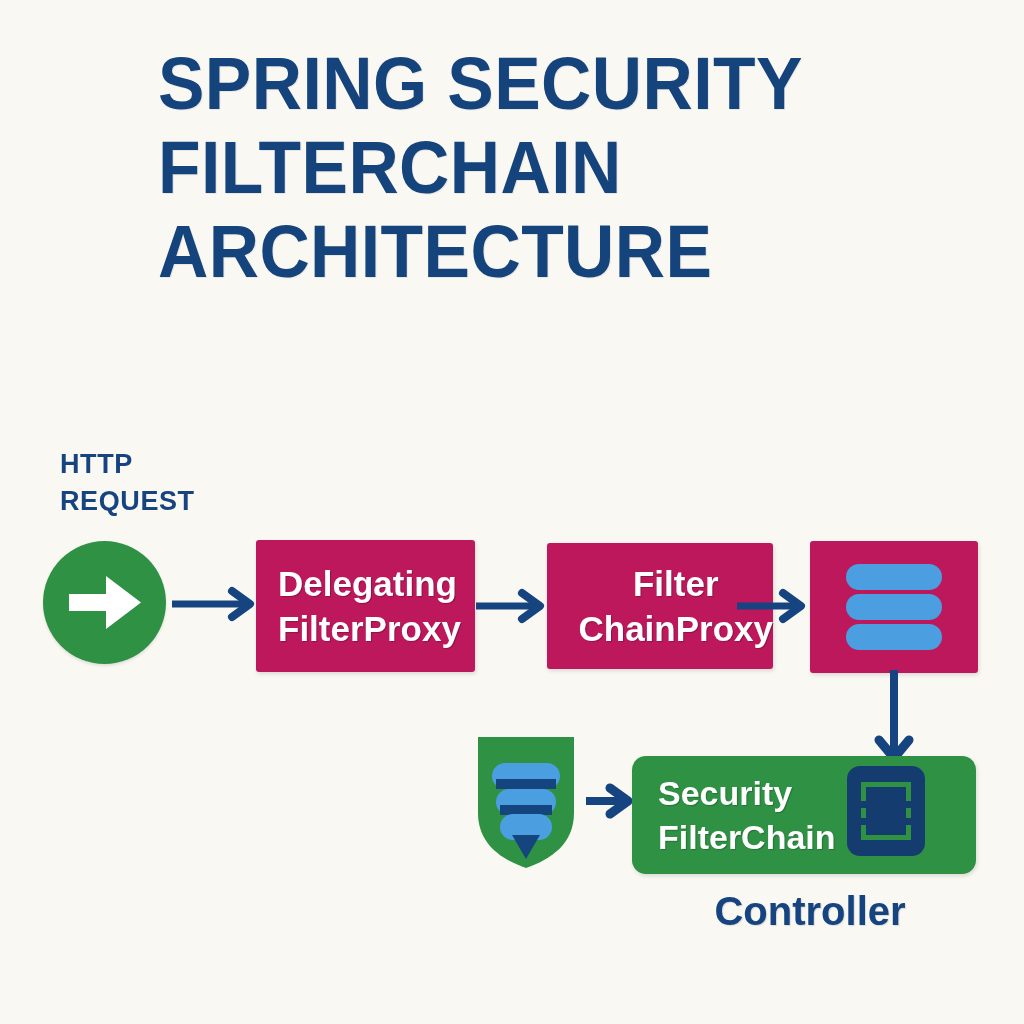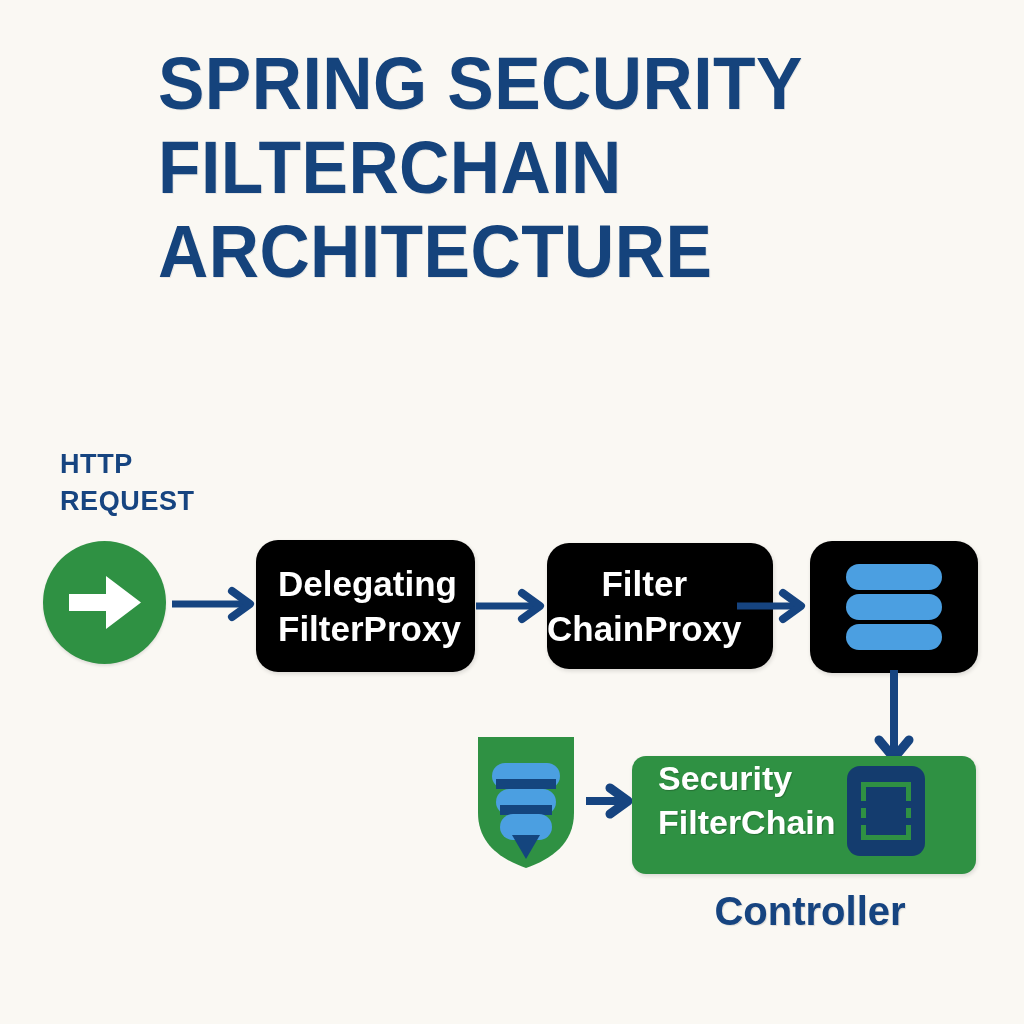--- a/index.html
+++ b/index.html
@@ -71,8 +71,8 @@
   
   .navy-box {
     position: absolute;
-    background: #000000;
-    border-radius: 22px;
+    background: #be185d;
+    border-radius: 3px;
     box-shadow: 1px 2px 4px rgba(0,0,0,0.13);
     color: #ffffff;
     font-weight: bold;

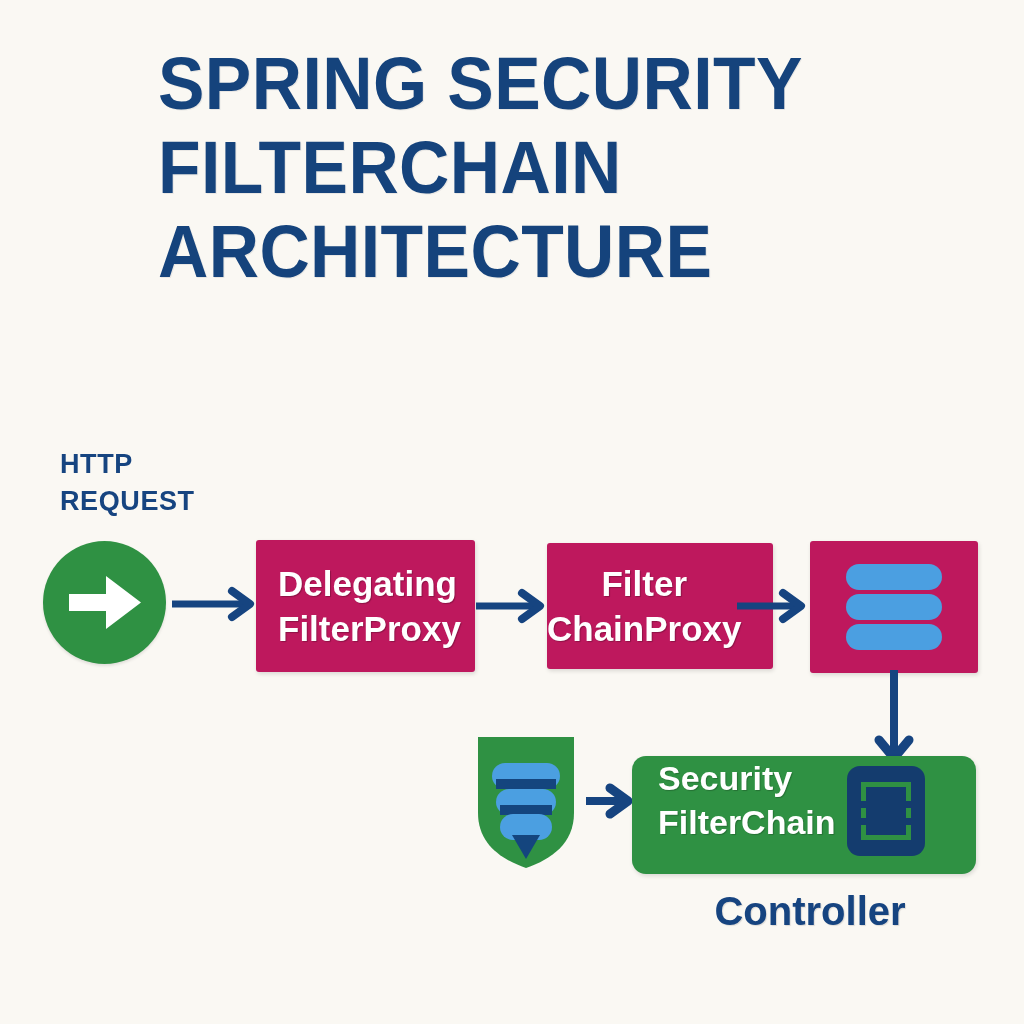--- a/index.html
+++ b/index.html
@@ -91,7 +91,7 @@
   #box-delegating .box-text { padding-left: 22px; text-align: left; }
   #box-filterchainproxy {
     left: 547px; top: 543px; width: 226px; height: 126px;
-    justify-content: flex-start;
+    justify-content: flex-end;
   }
   #box-filterchainproxy .box-text { text-align: center; }
   #box-filter-stack {

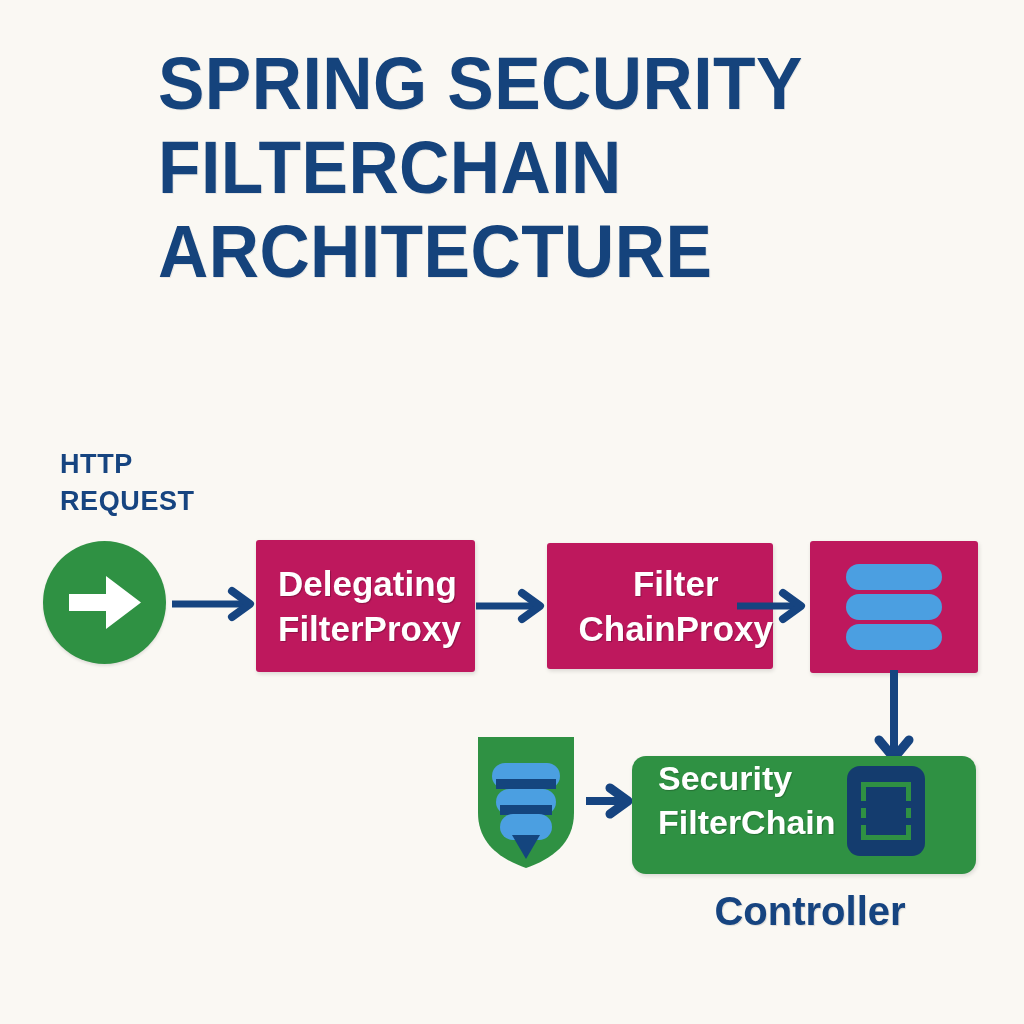--- a/index.html
+++ b/index.html
@@ -127,7 +127,7 @@
     border-radius: 14px;
     box-shadow: 1px 2px 4px rgba(0,0,0,0.13);
     display: flex;
-    align-items: flex-start;
+    align-items: center;
   }
   #box-security .box-text {
     color: #ffffff;

